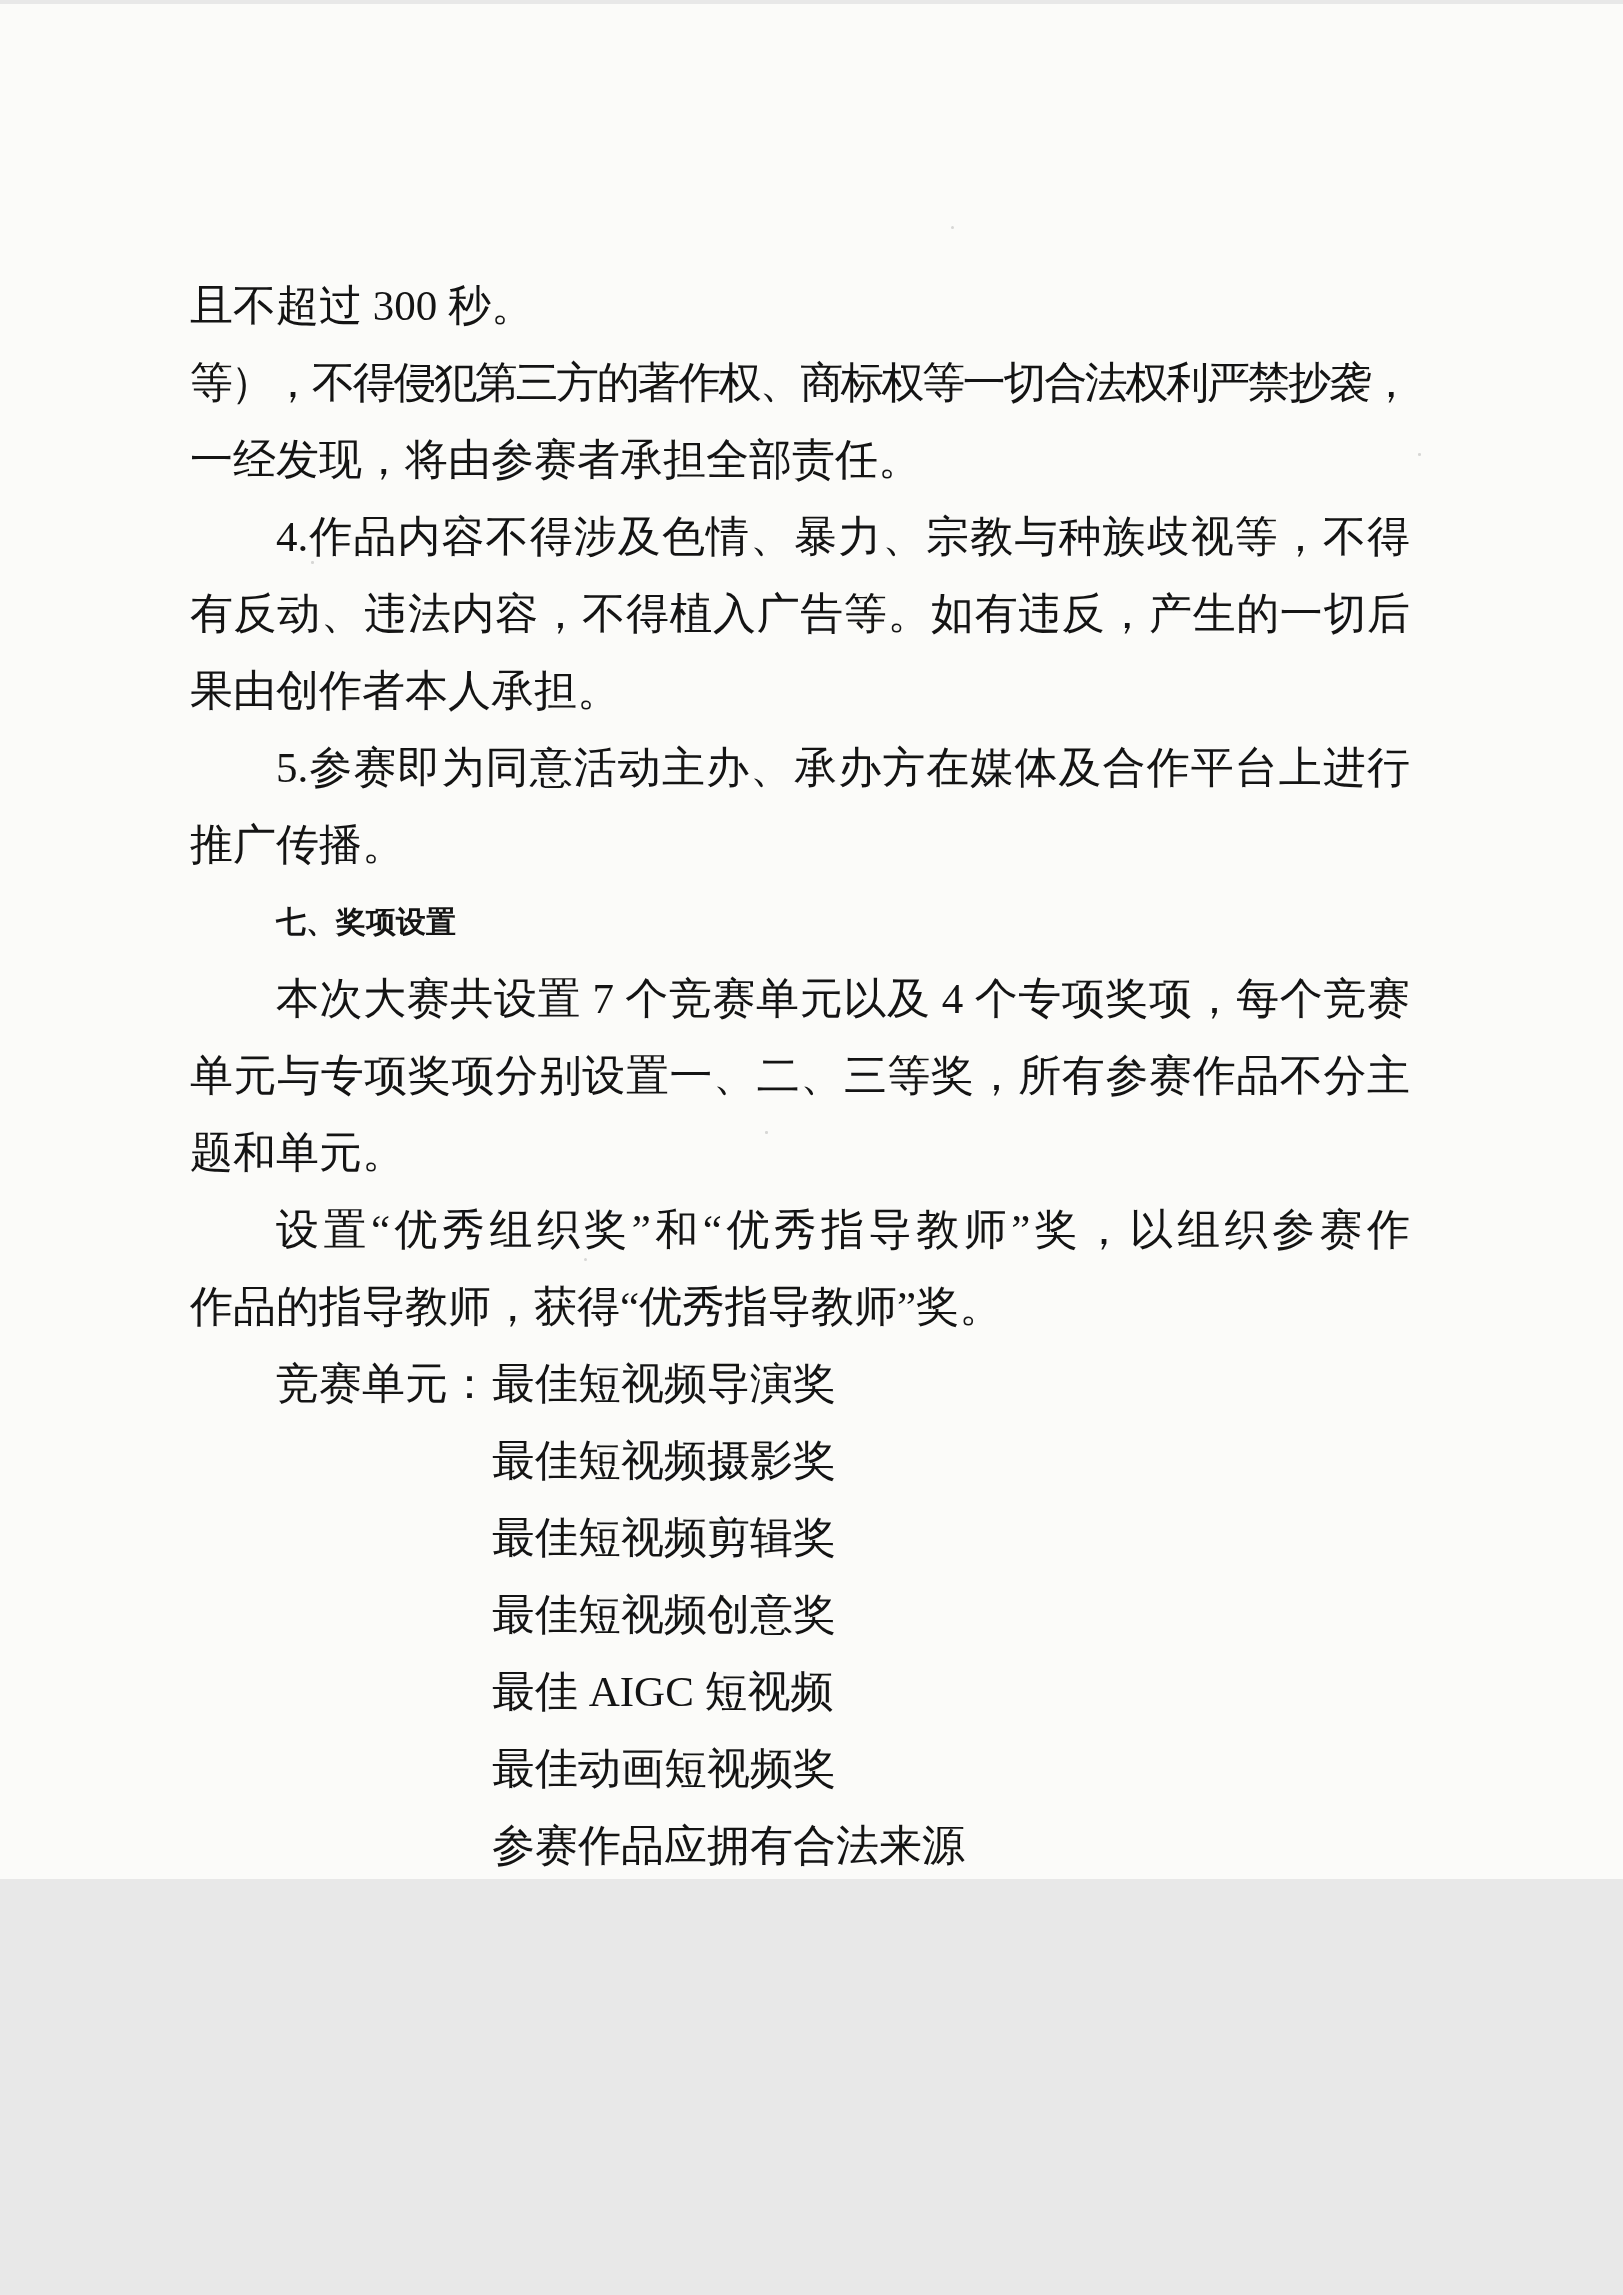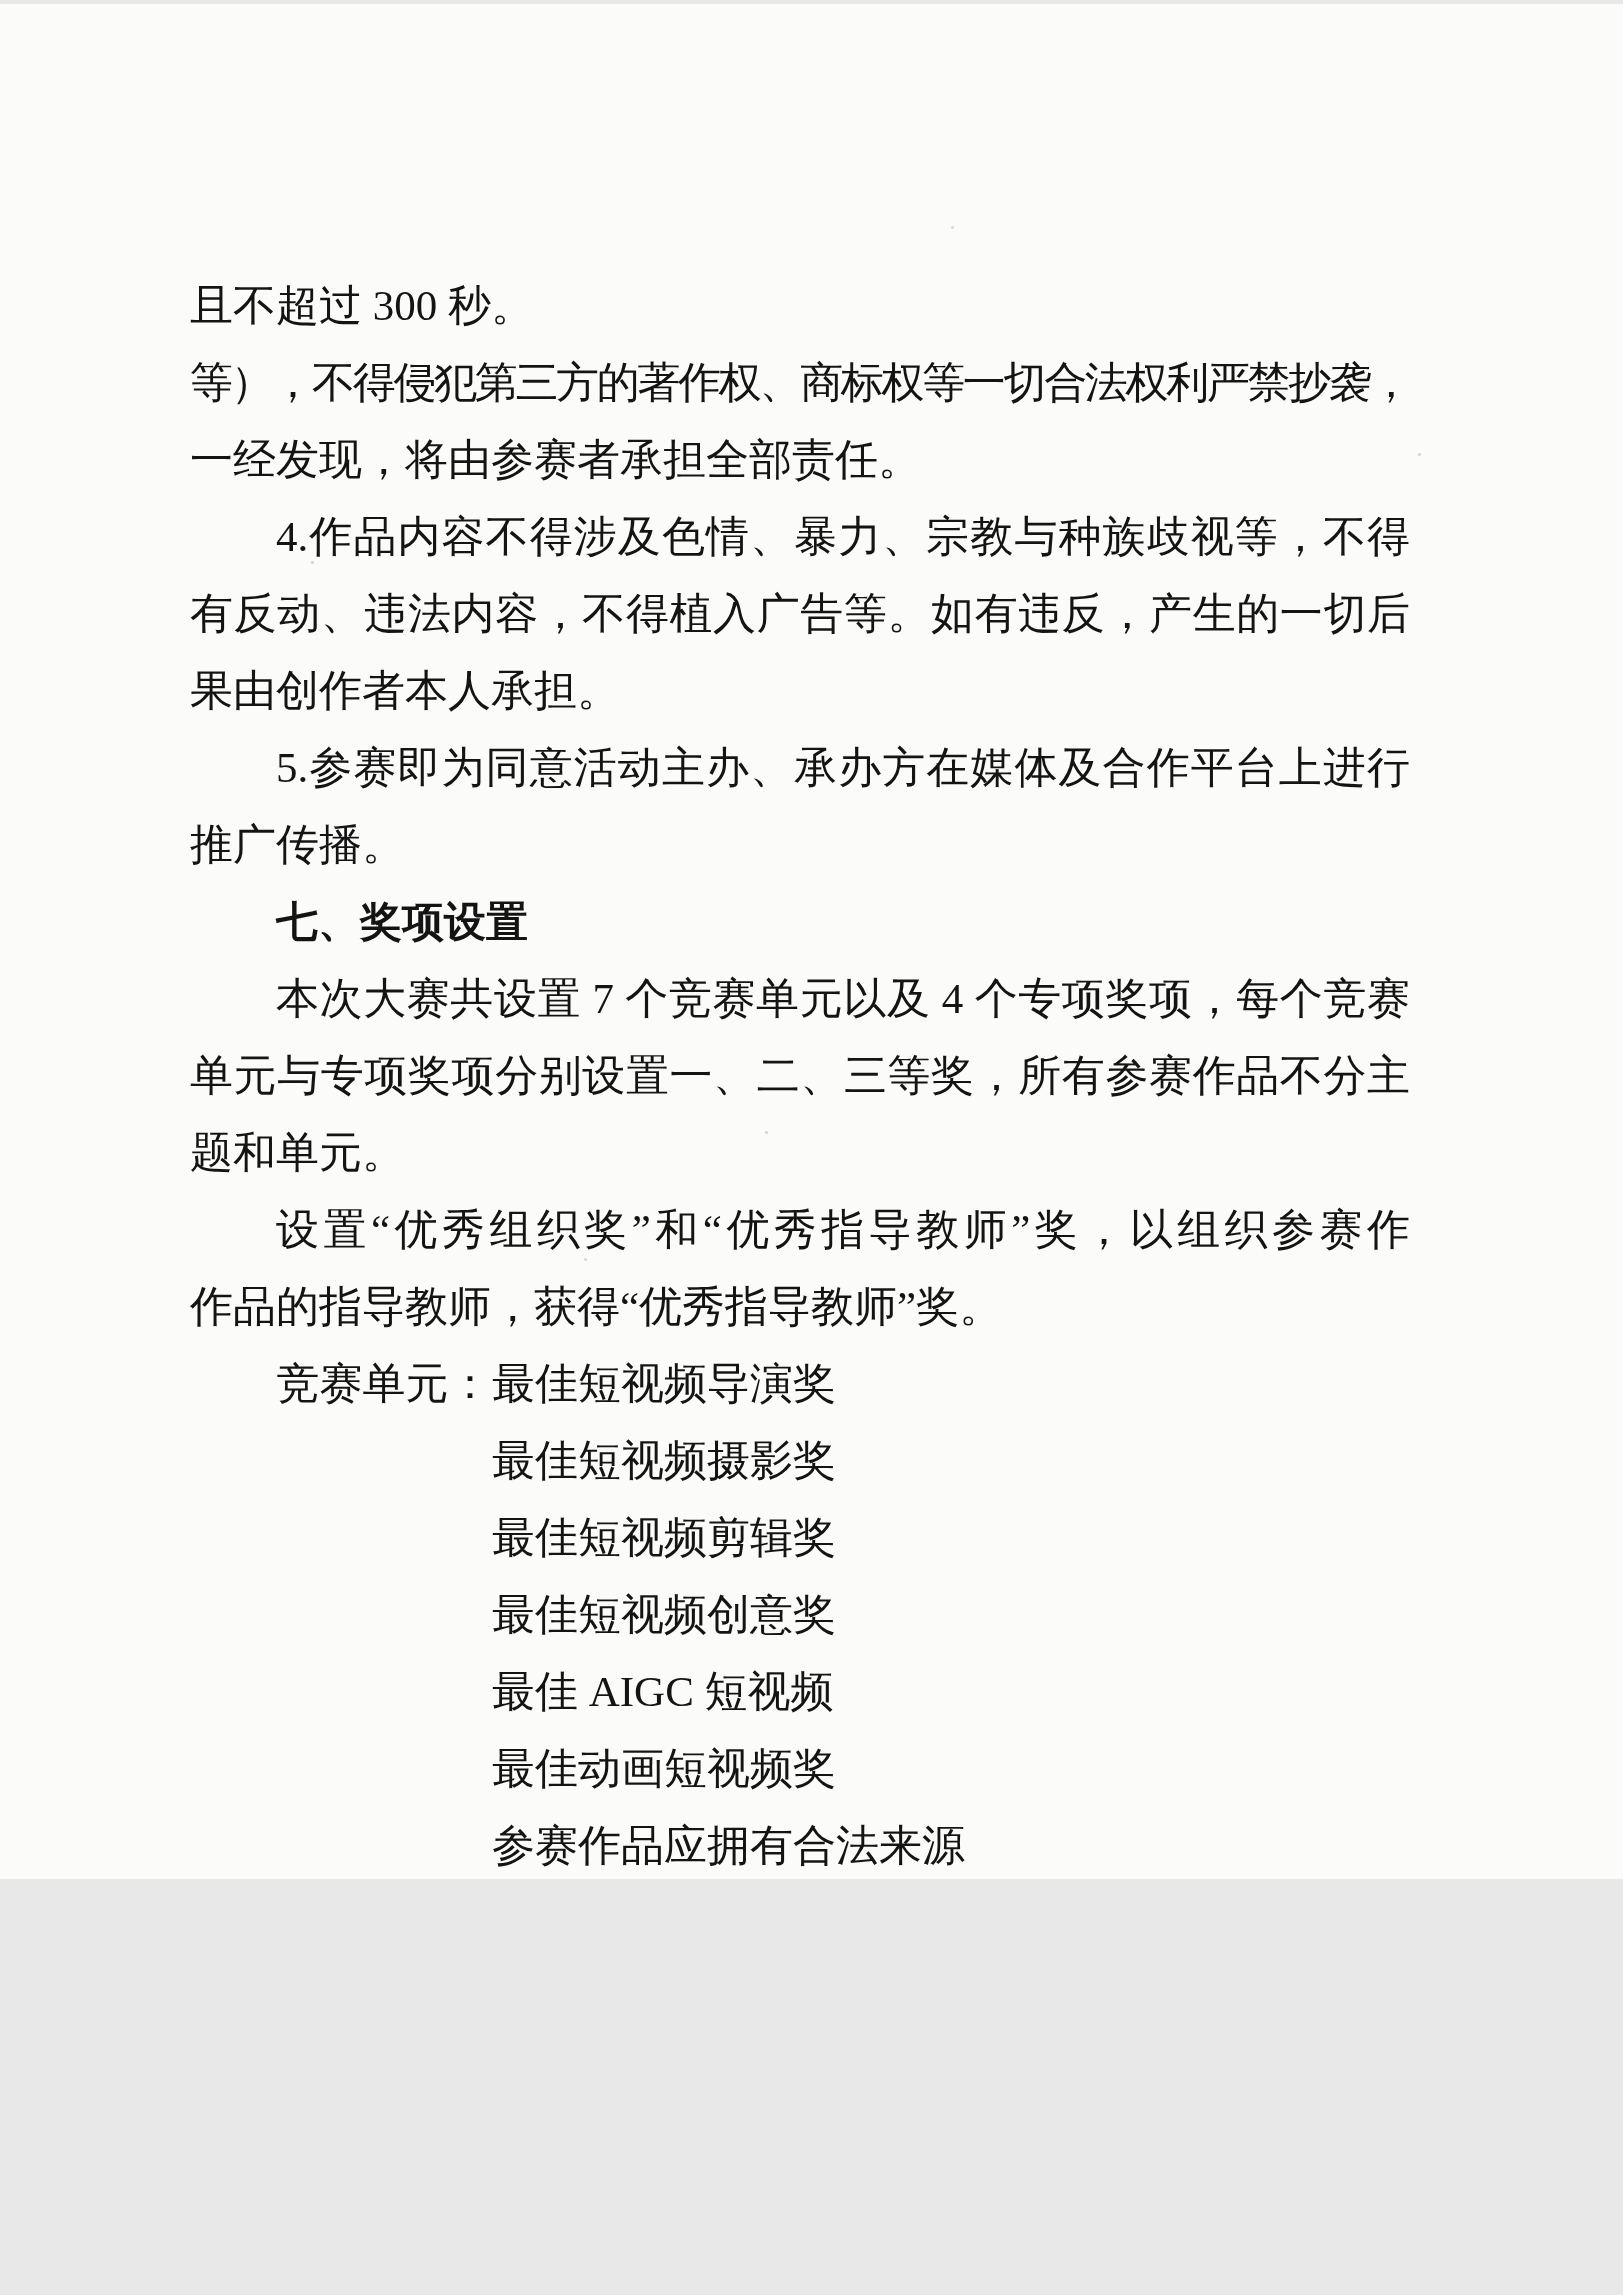--- a/index.html
+++ b/index.html
@@ -41,7 +41,7 @@
   .heading {
     font-family: "Liberation Sans", "DejaVu Sans", sans-serif;
     font-weight: 700;
-    font-size: 42px;
+    font-size: 30px;
   }
   .award       { margin-left: 302px; }
   .award.first { margin-left: 86px; }

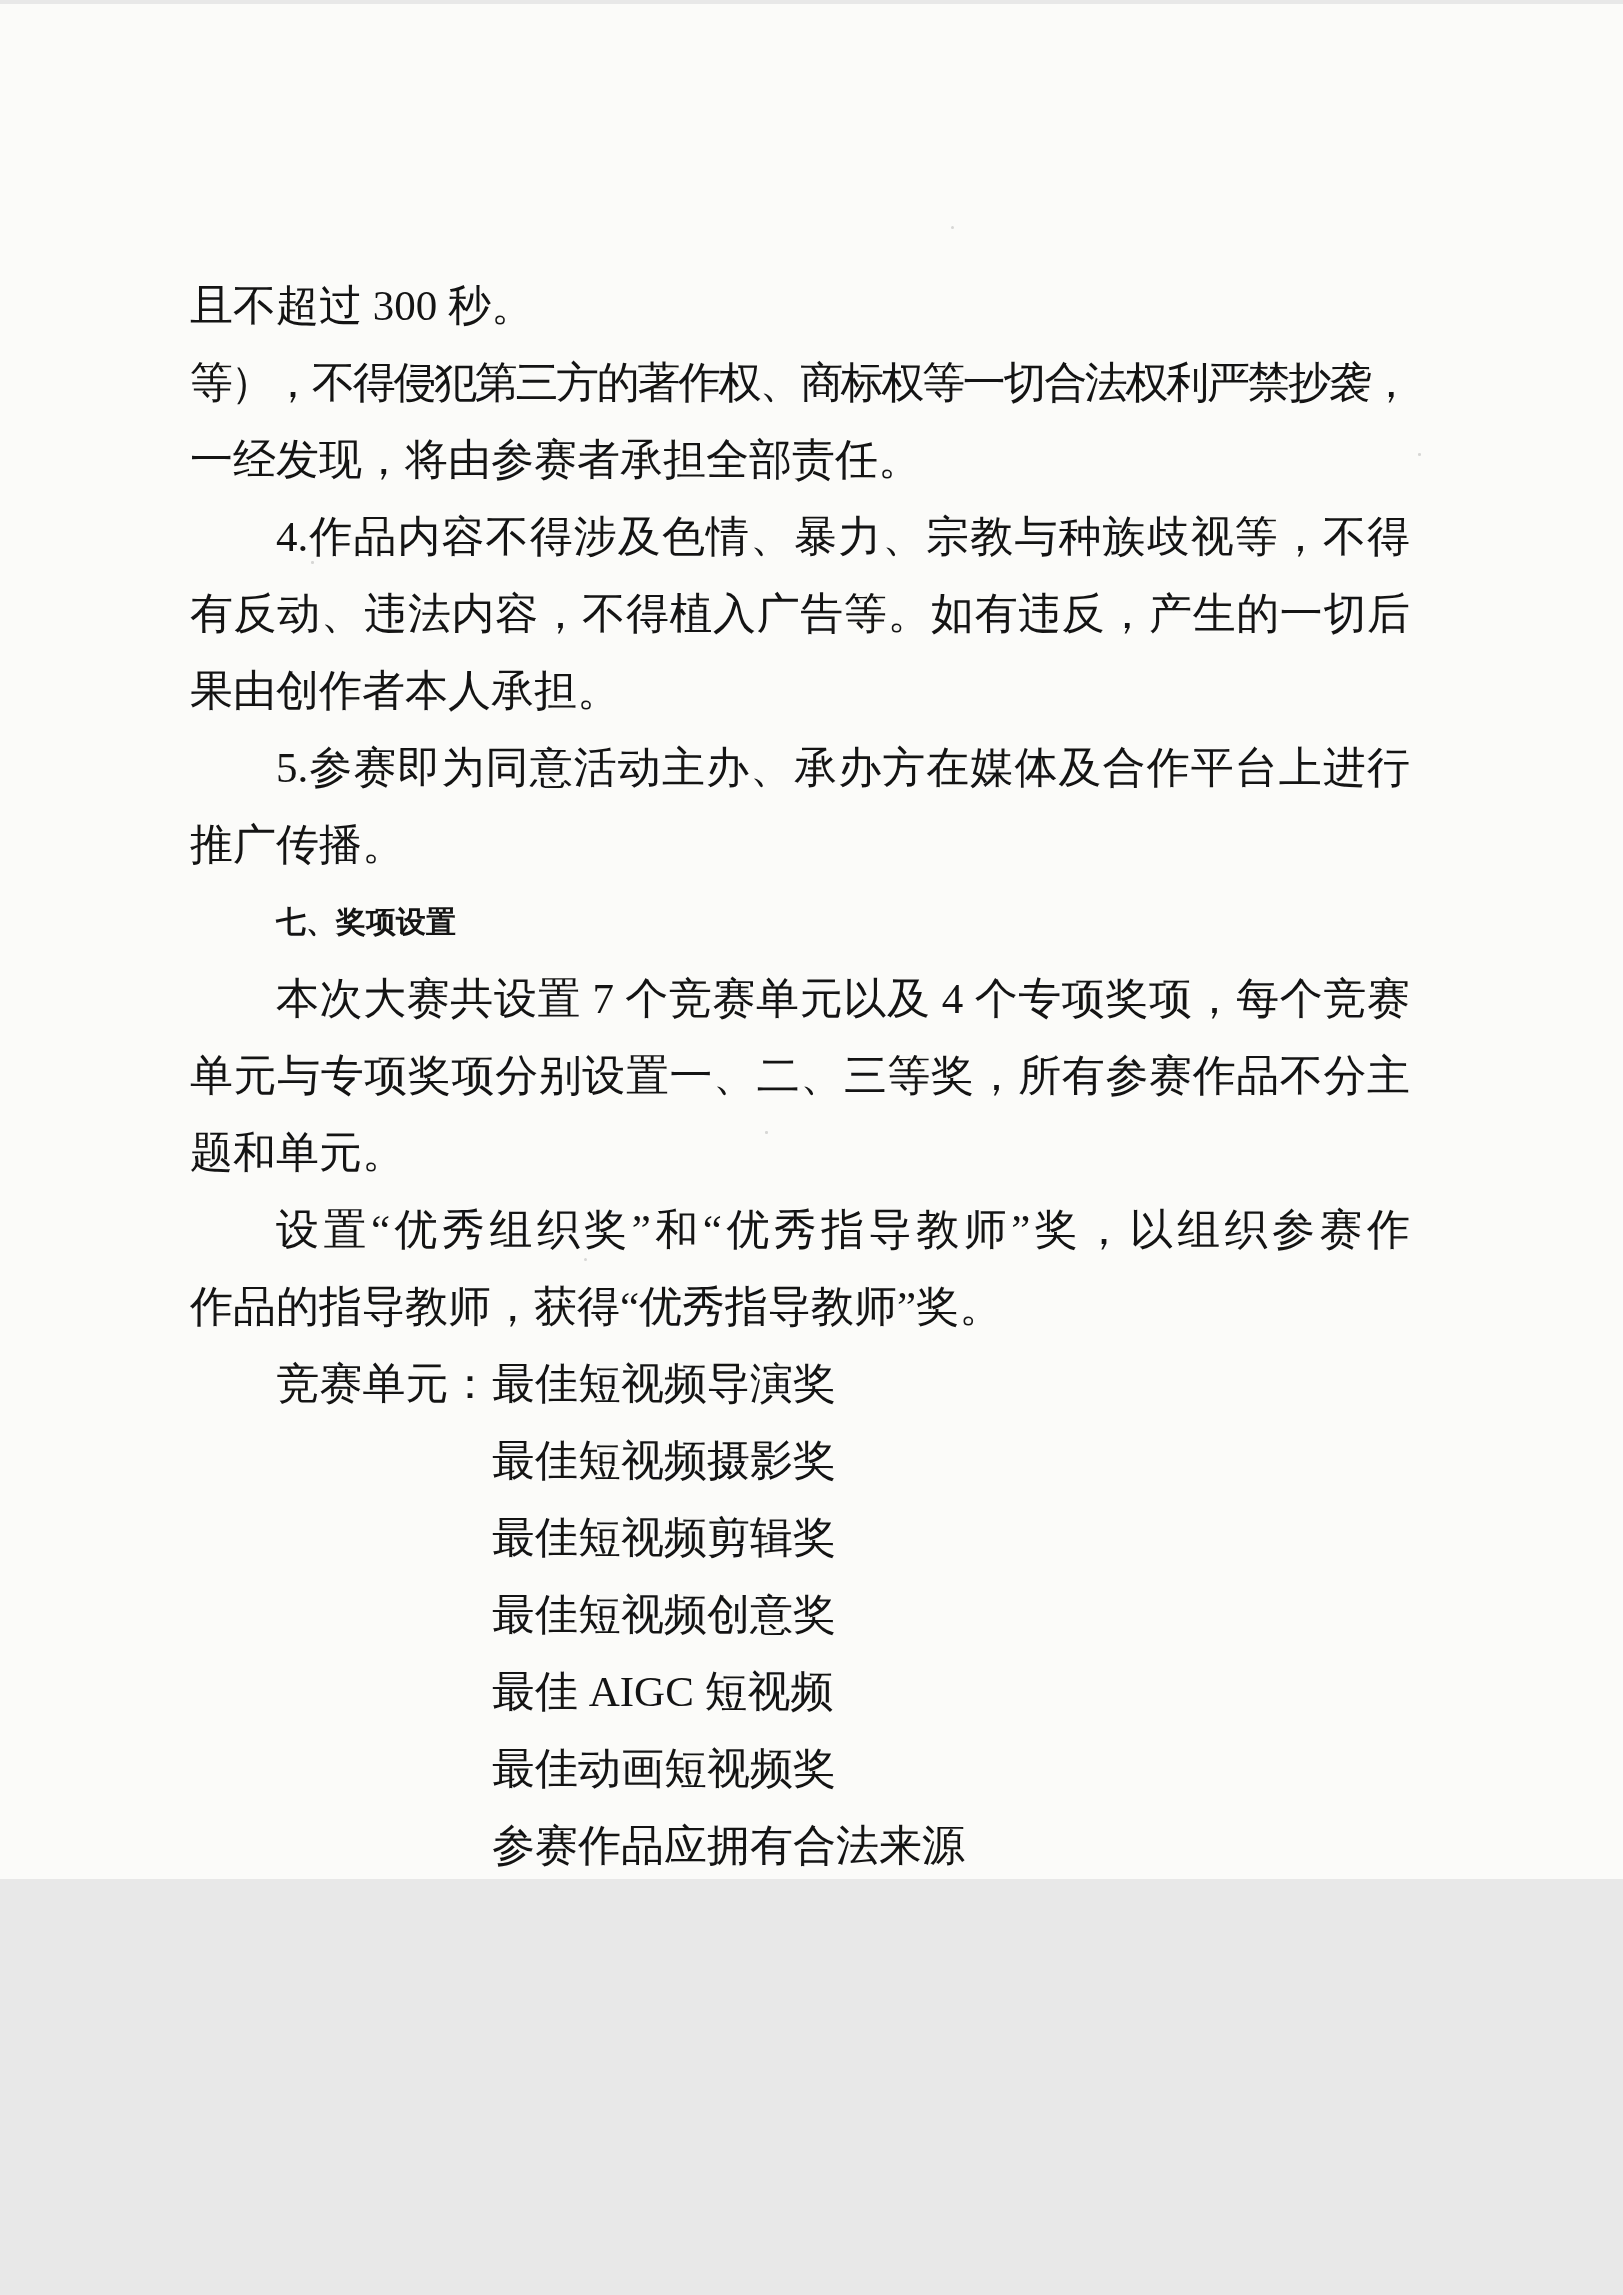--- a/index.html
+++ b/index.html
@@ -48,7 +48,6 @@
   .award-label {
     display: inline-block;
     width: 216px;
-    text-align: center;
   }
   .footer {
     position: absolute;

